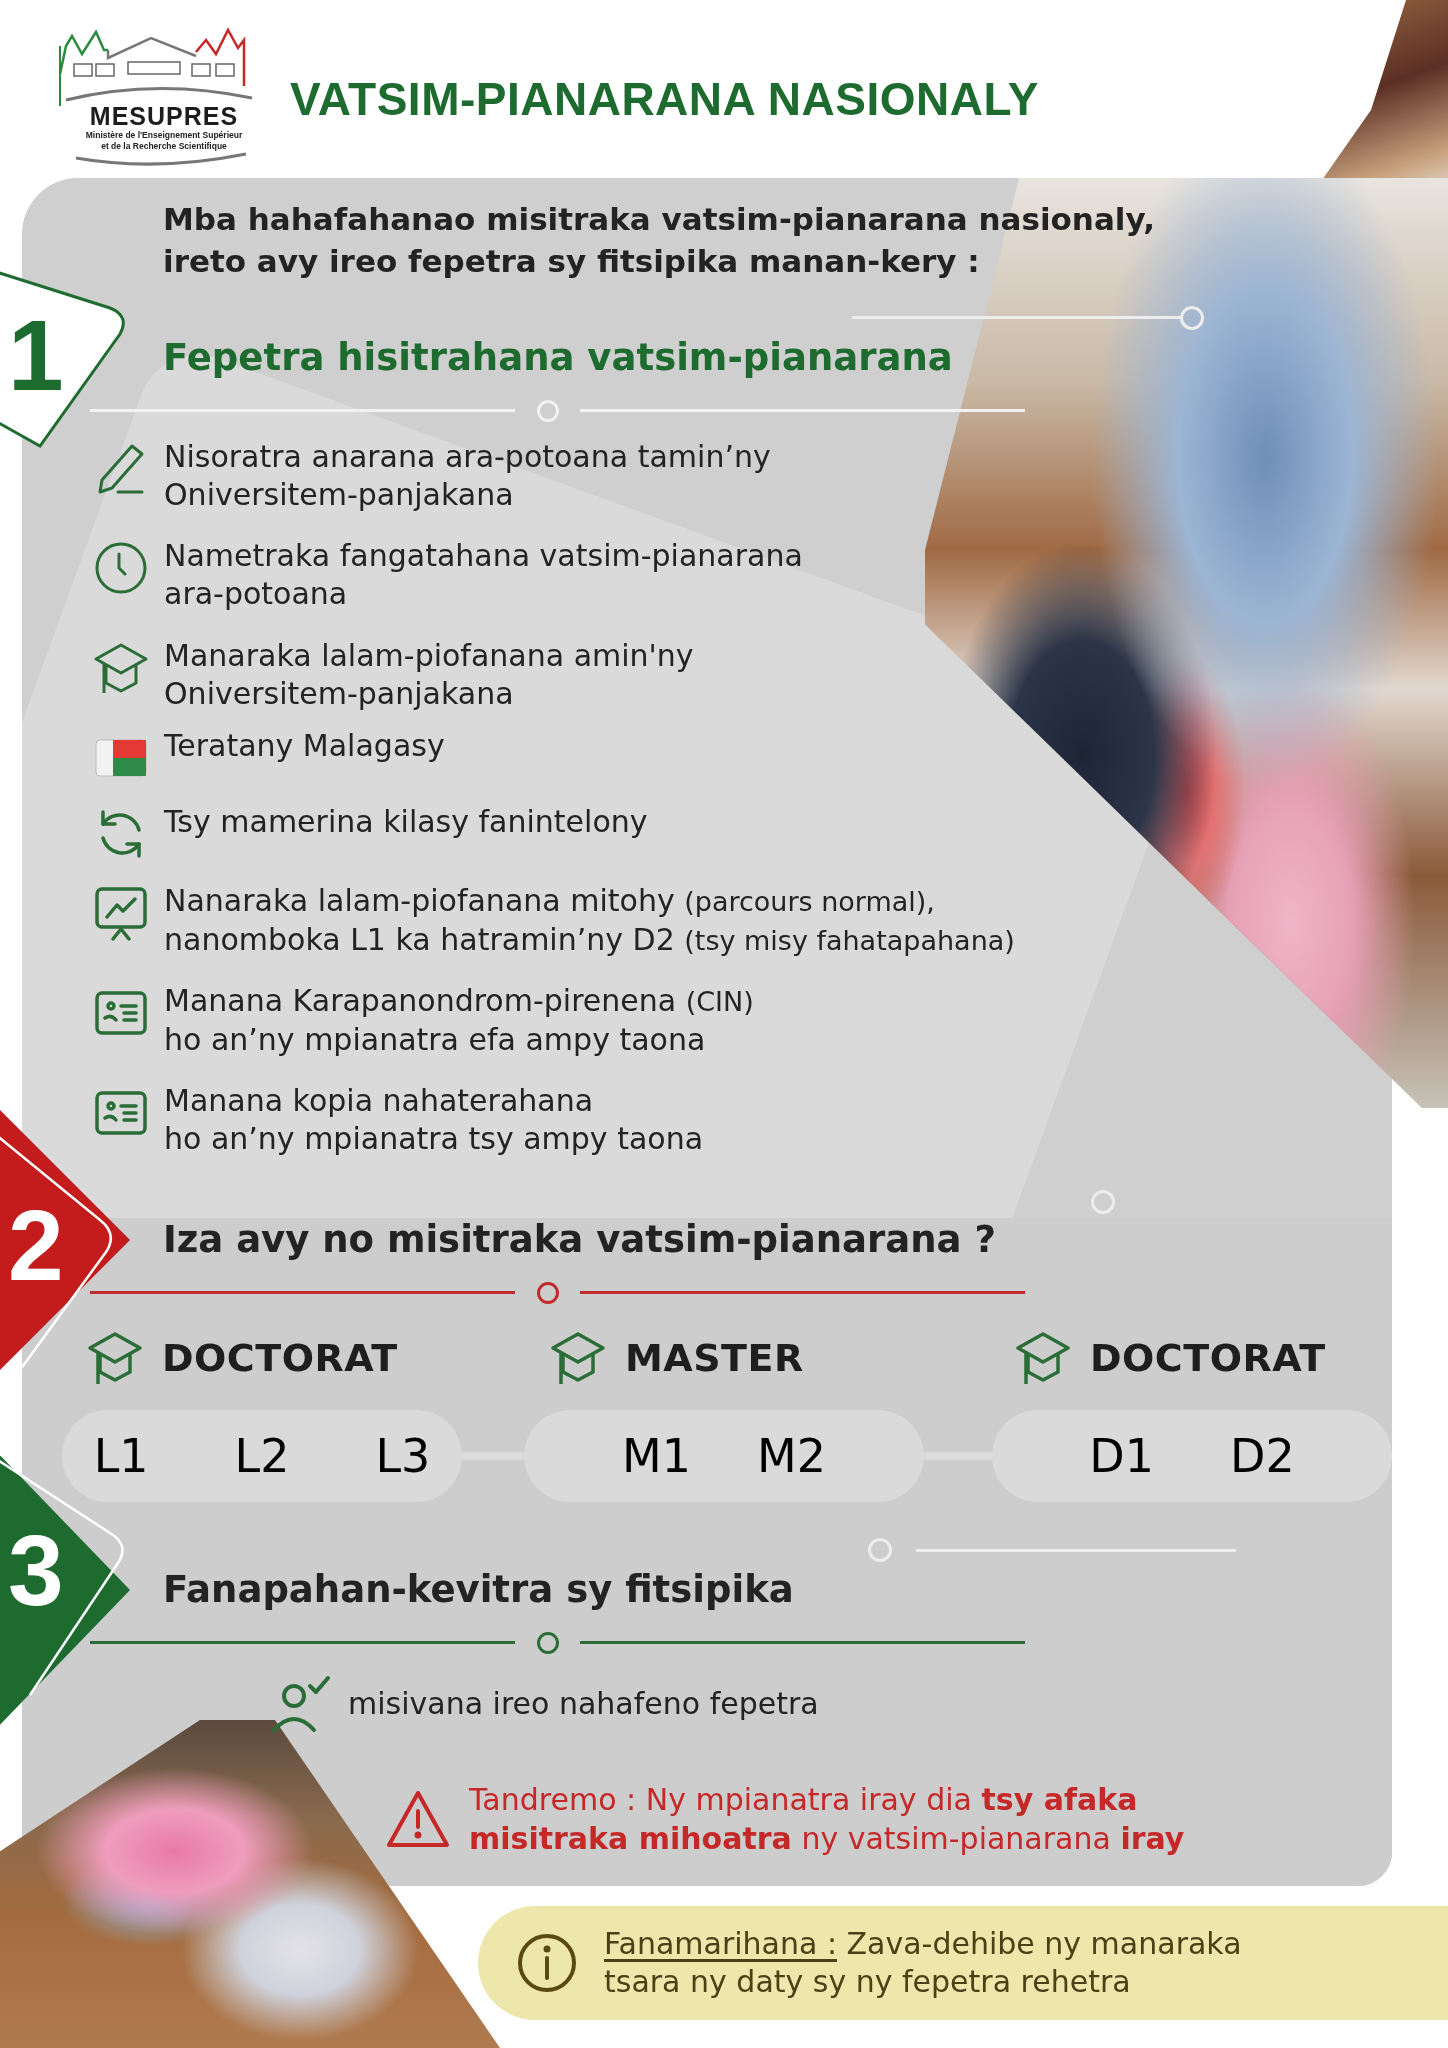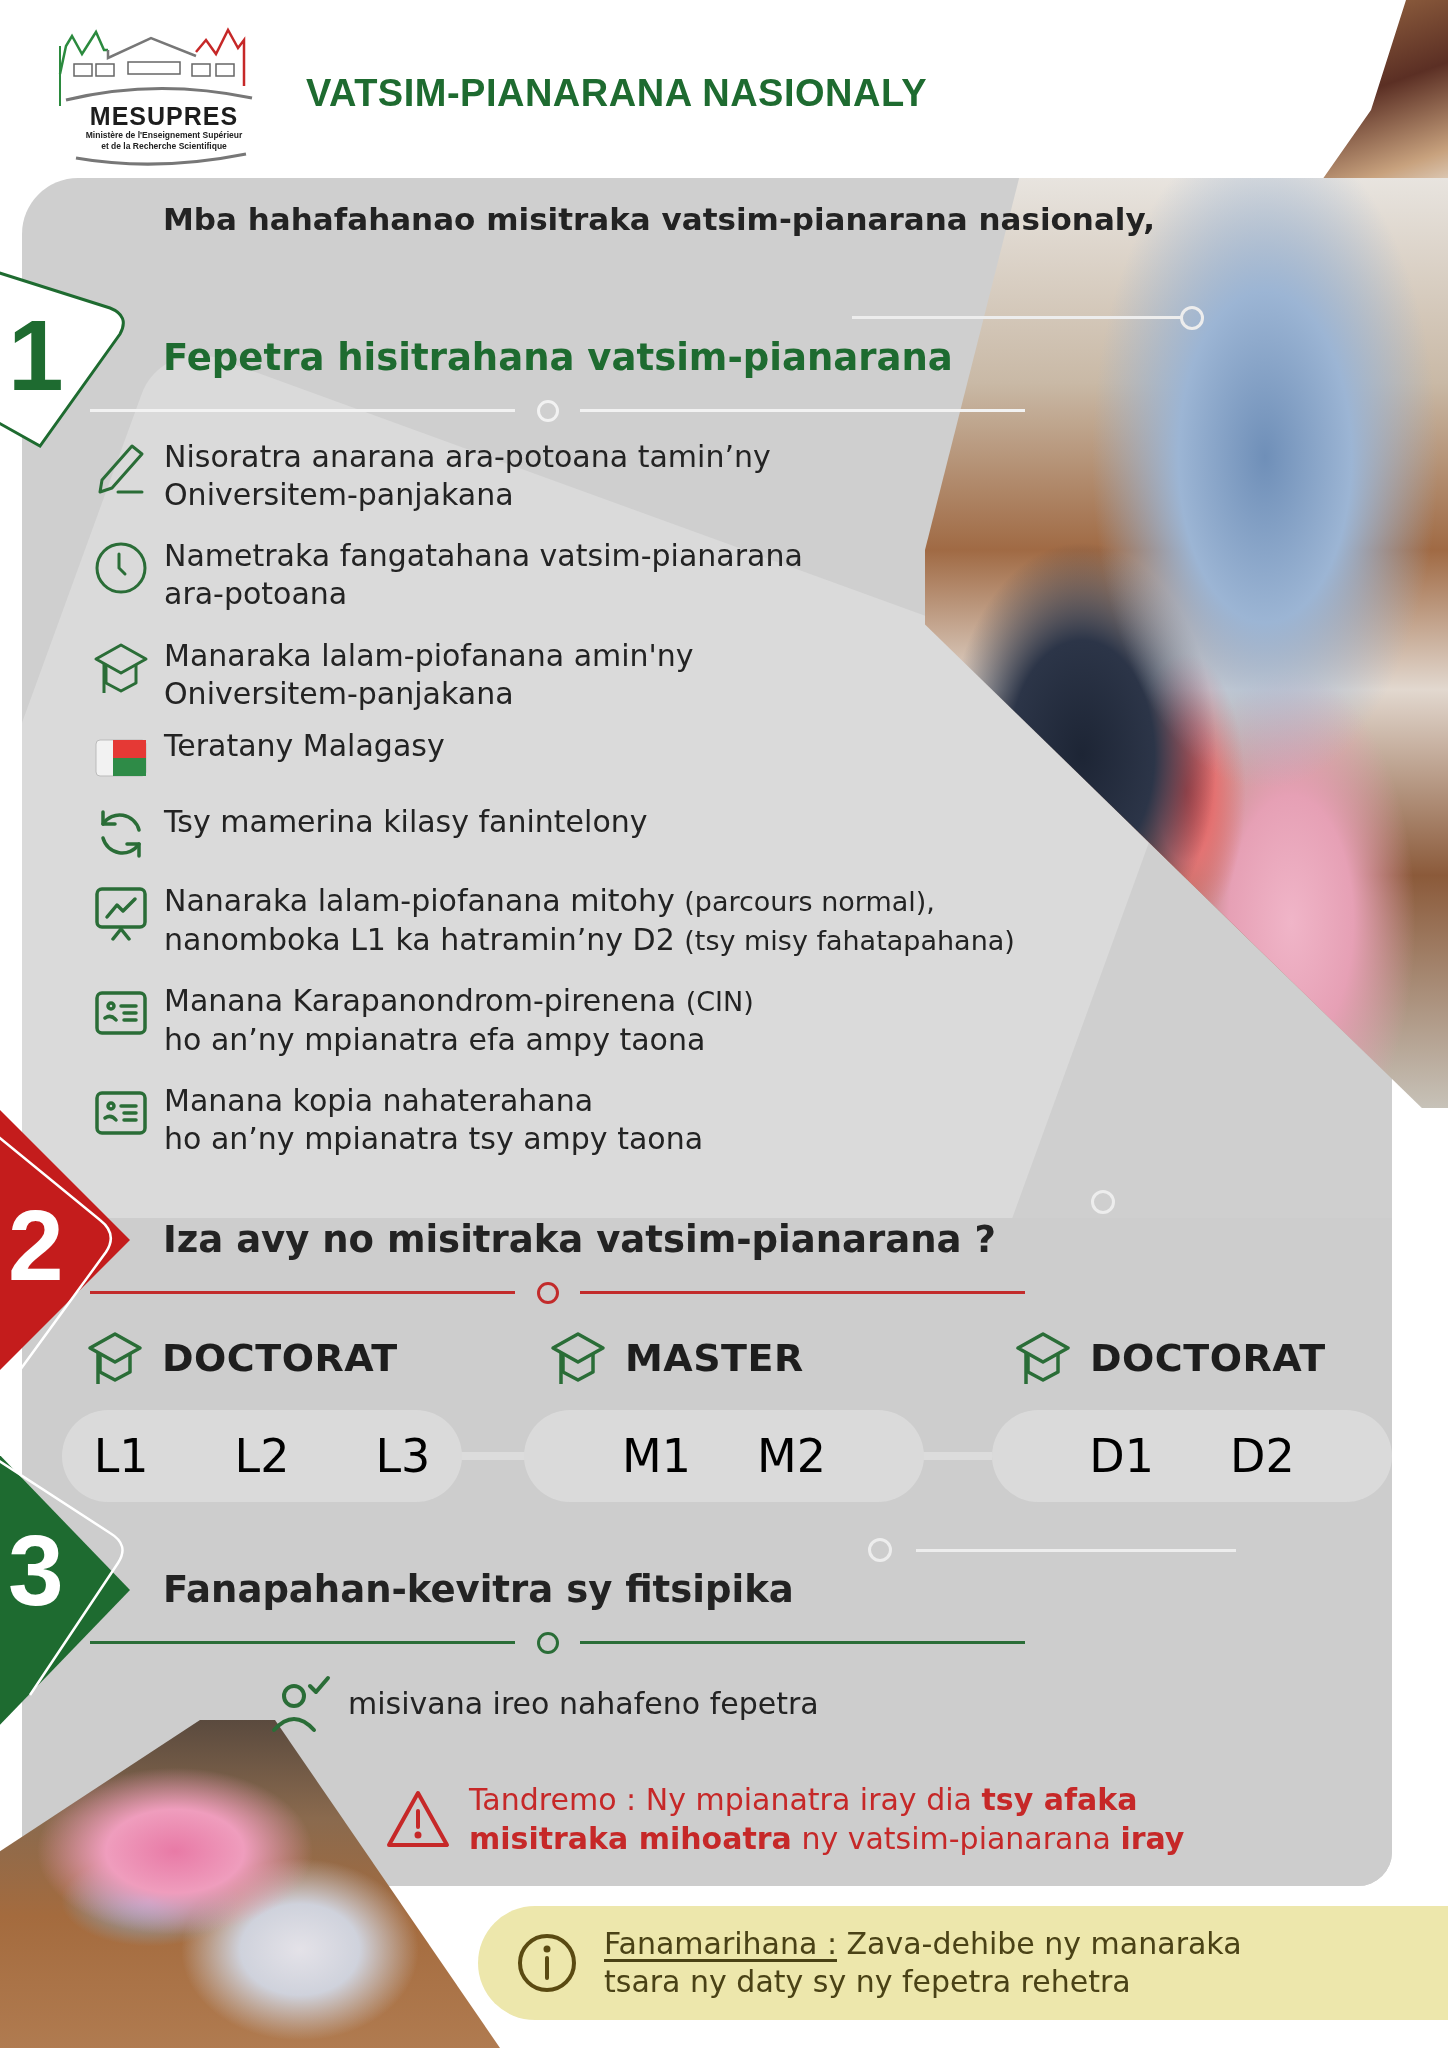--- a/index.html
+++ b/index.html
@@ -13,7 +13,7 @@
   .logo-sub { position: absolute; left: 0; width: 216px; text-align: center; font-family: "Liberation Sans", sans-serif; font-weight: bold; font-size: 8.5px; color: #222; line-height: 11px; }
   .logo-sub.l1 { top: 104px; } .logo-sub.l2 { top: 115px; }
 
-  .main-title { position: absolute; left: 306px; top: 72px; font-family: "Liberation Sans", sans-serif; font-weight: bold; font-size: 38px; color: #1e6b30; letter-spacing: 0.5px; white-space: nowrap; }
+  .main-title { position: absolute; left: 290px; top: 72px; font-family: "Liberation Sans", sans-serif; font-weight: bold; font-size: 46px; color: #1e6b30; letter-spacing: 0.5px; white-space: nowrap; }
 
   
   .panel { position: absolute; left: 22px; top: 178px; width: 1370px; height: 1708px; background: #cfcfcf; border-radius: 56px 0 34px 34px; overflow: hidden; }

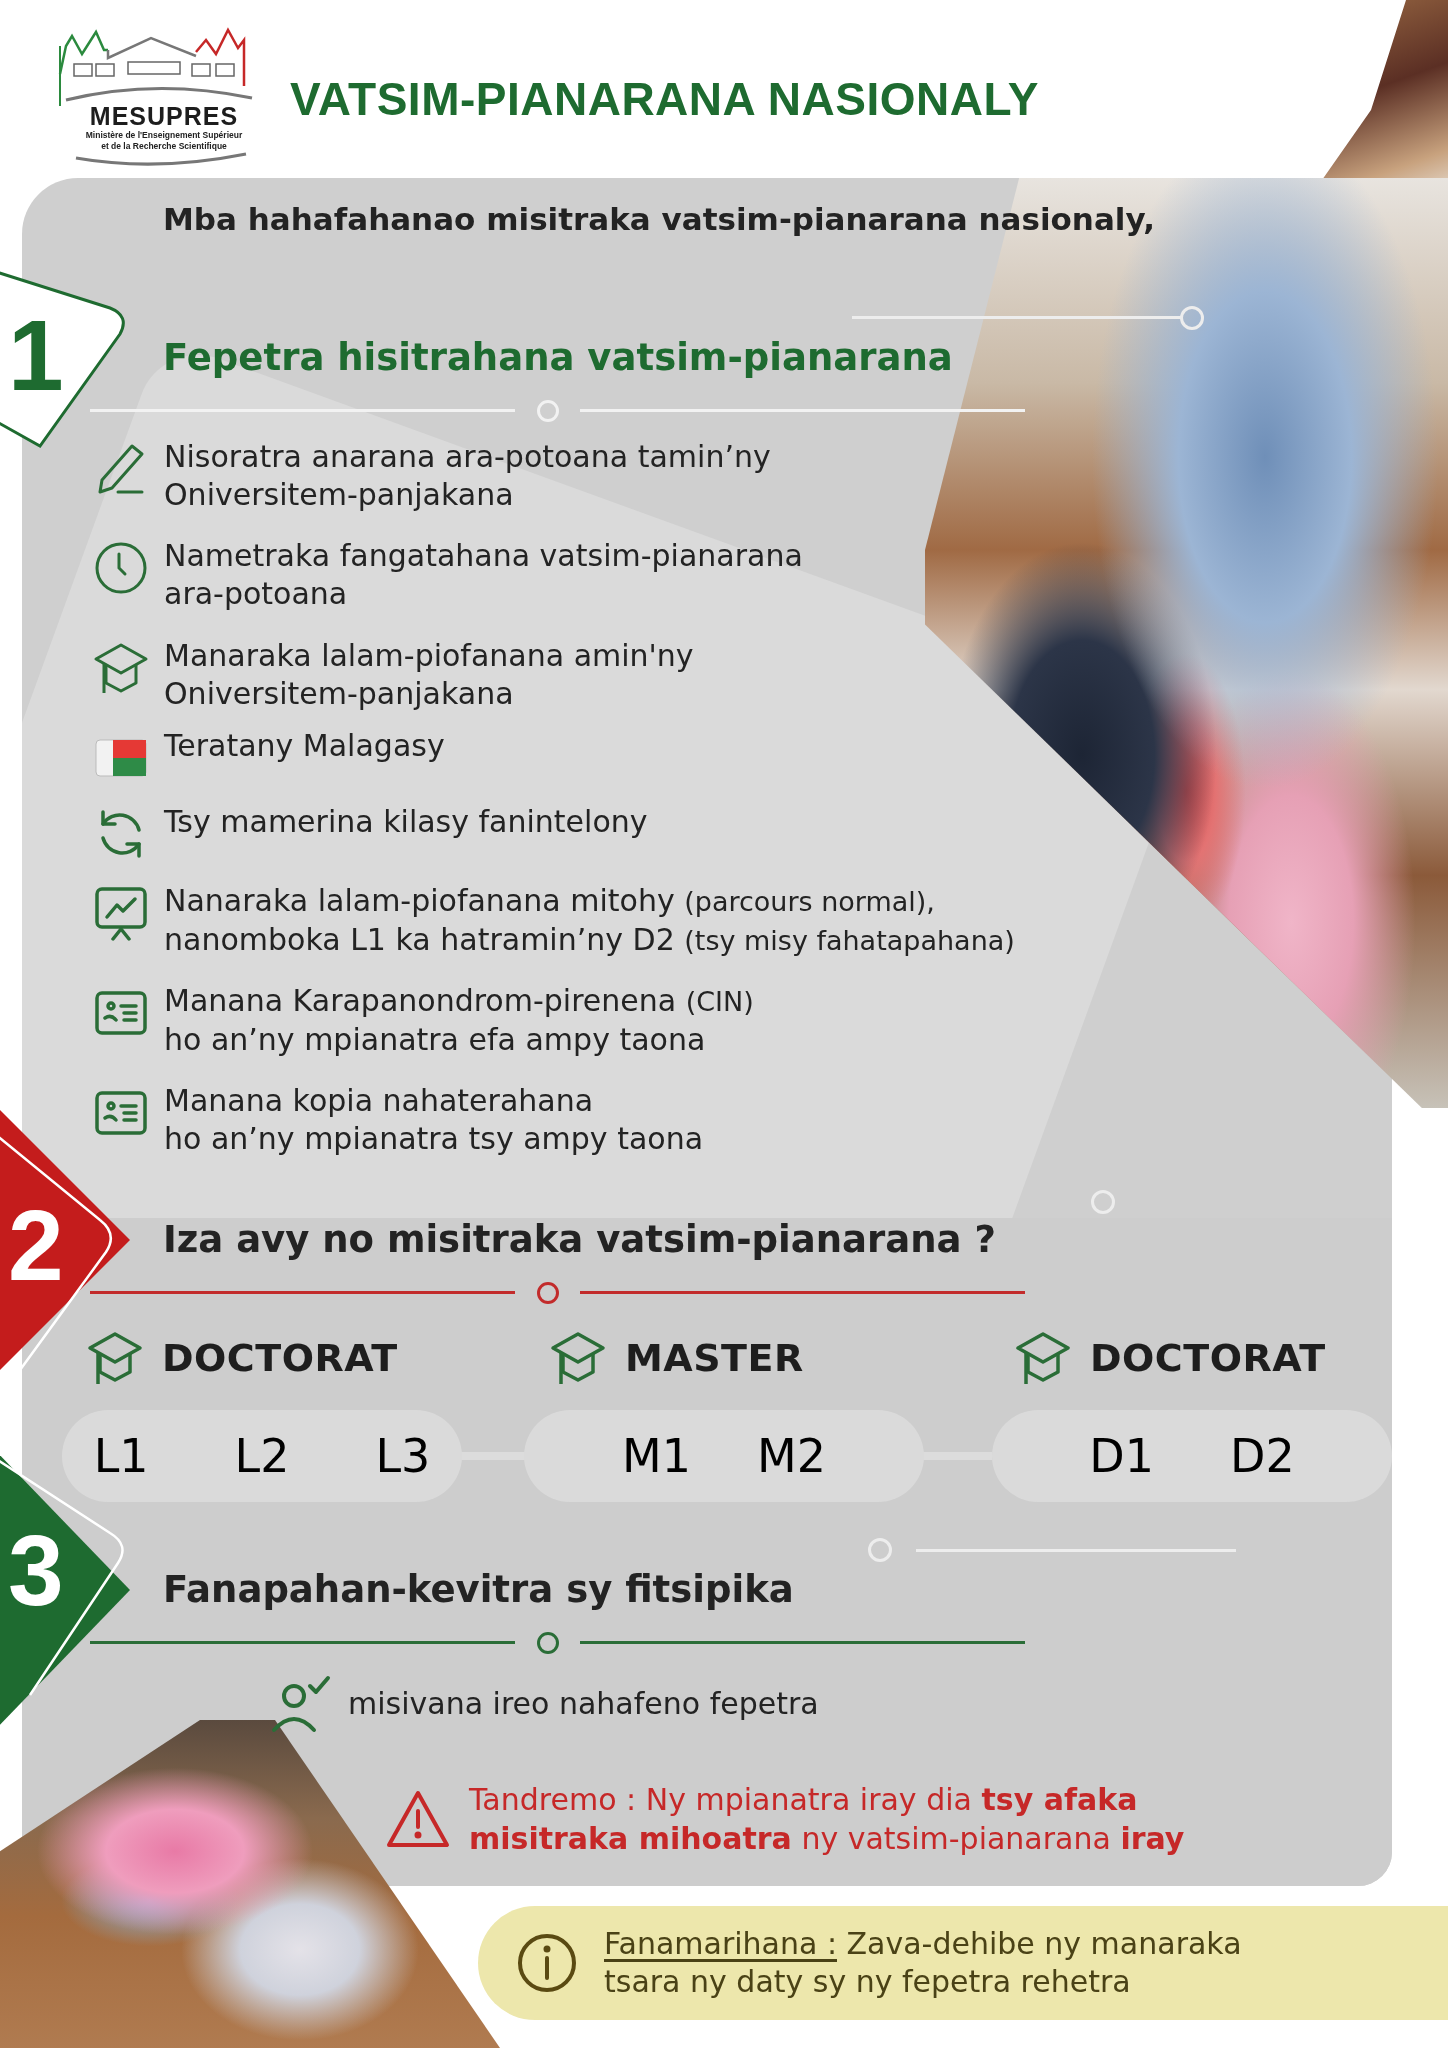--- a/index.html
+++ b/index.html
@@ -135,6 +135,7 @@
 
 <div class="intro">
   <div>Mba hahafahanao misitraka vatsim-pianarana nasionaly,</div>
+  <div>ireto avy ireo fepetra sy fitsipika manan-kery :</div>
 </div>
 
 <div class="badge badge-1">

